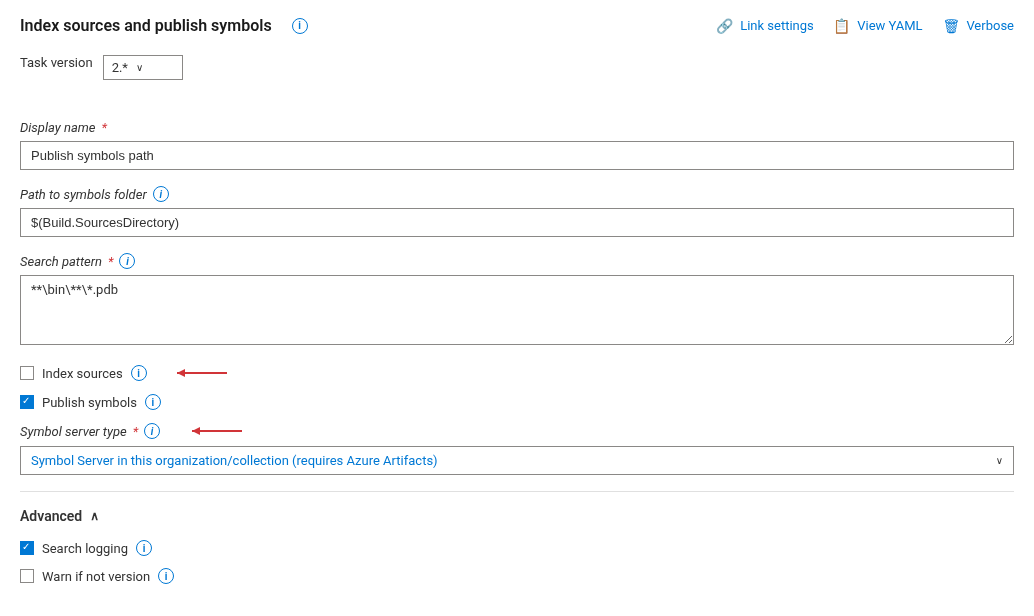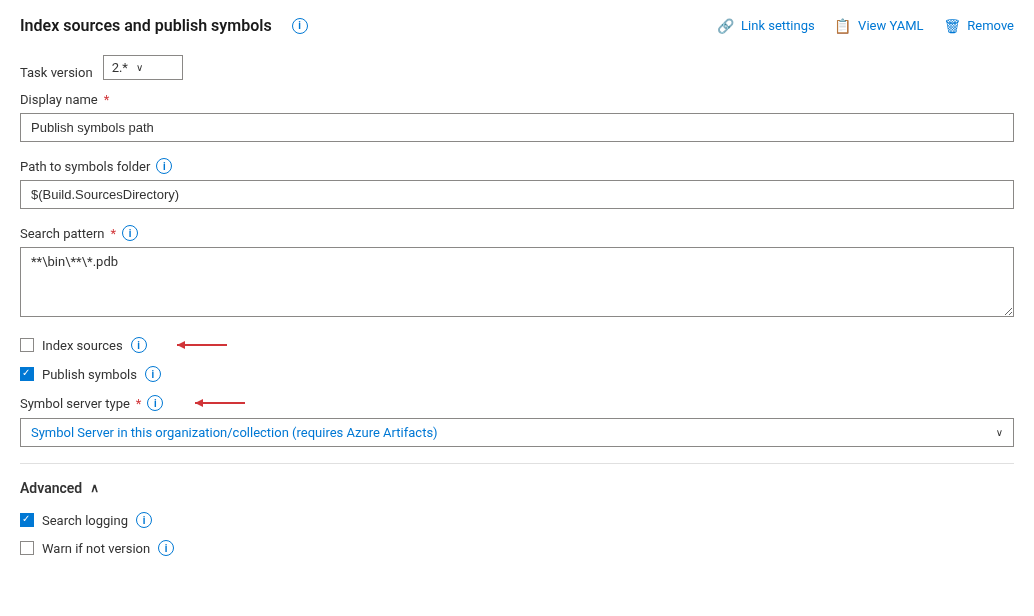--- a/index.html
+++ b/index.html
@@ -214,7 +214,7 @@
       </a>
       <a class="header-action-btn">
         <span class="action-icon">🗑</span>
-        <span>Remove</span>
+        <span>Verbose</span>
       </a>
     </div>
   </div>

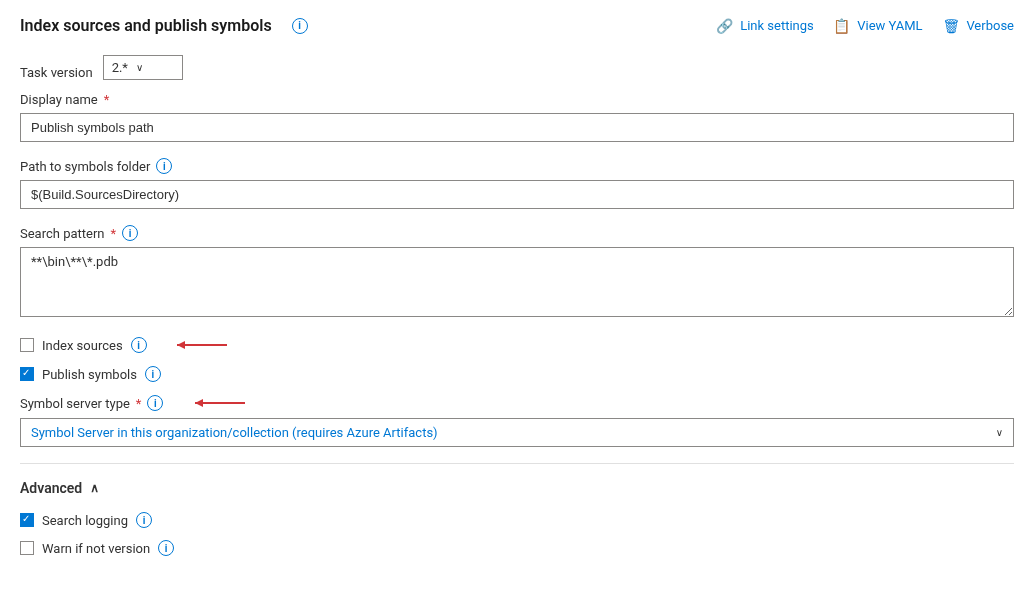--- a/index.html
+++ b/index.html
@@ -64,9 +64,9 @@
     }
     .task-version-row {
       display: flex;
-      align-items: flex-end;
+      align-items: flex-start;
       gap: 10px;
-      margin-bottom: 12px;
+      margin-bottom: 40px;
     }
     .task-version-label {
       font-size: 13px;

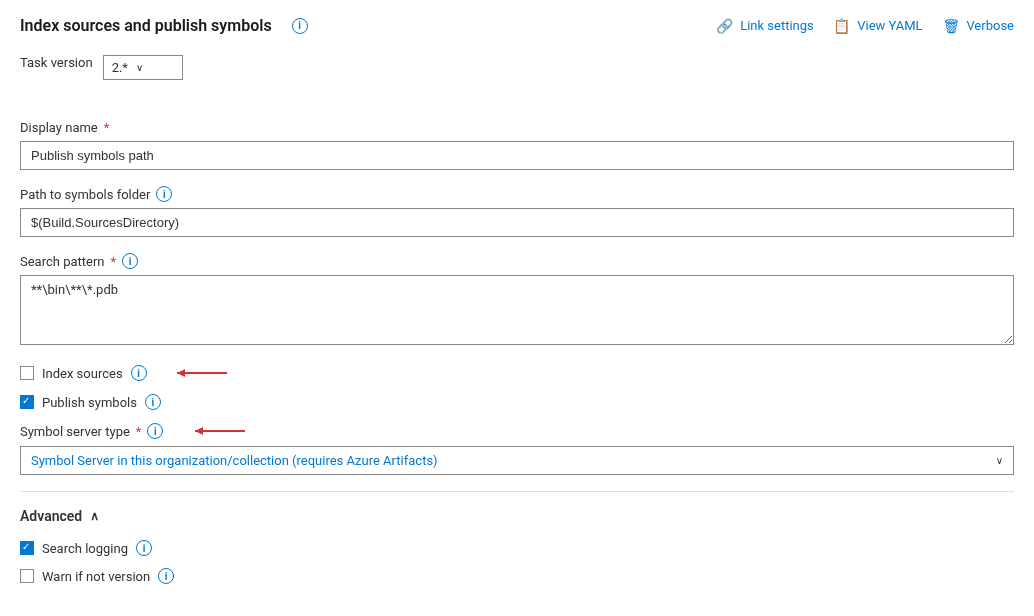--- a/index.html
+++ b/index.html
@@ -97,6 +97,7 @@
       font-size: 13px;
       color: #333;
       margin-bottom: 6px;
+      font-style: italic;
     }
     .form-label .required {
       color: #d13438;

